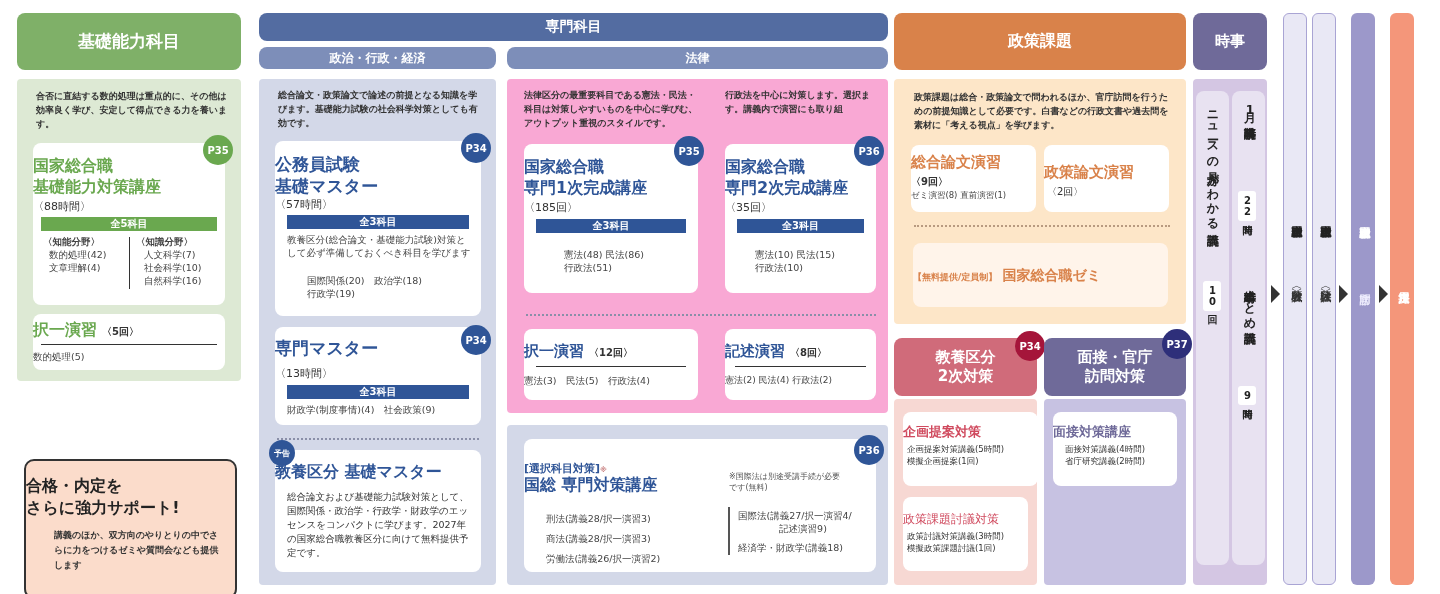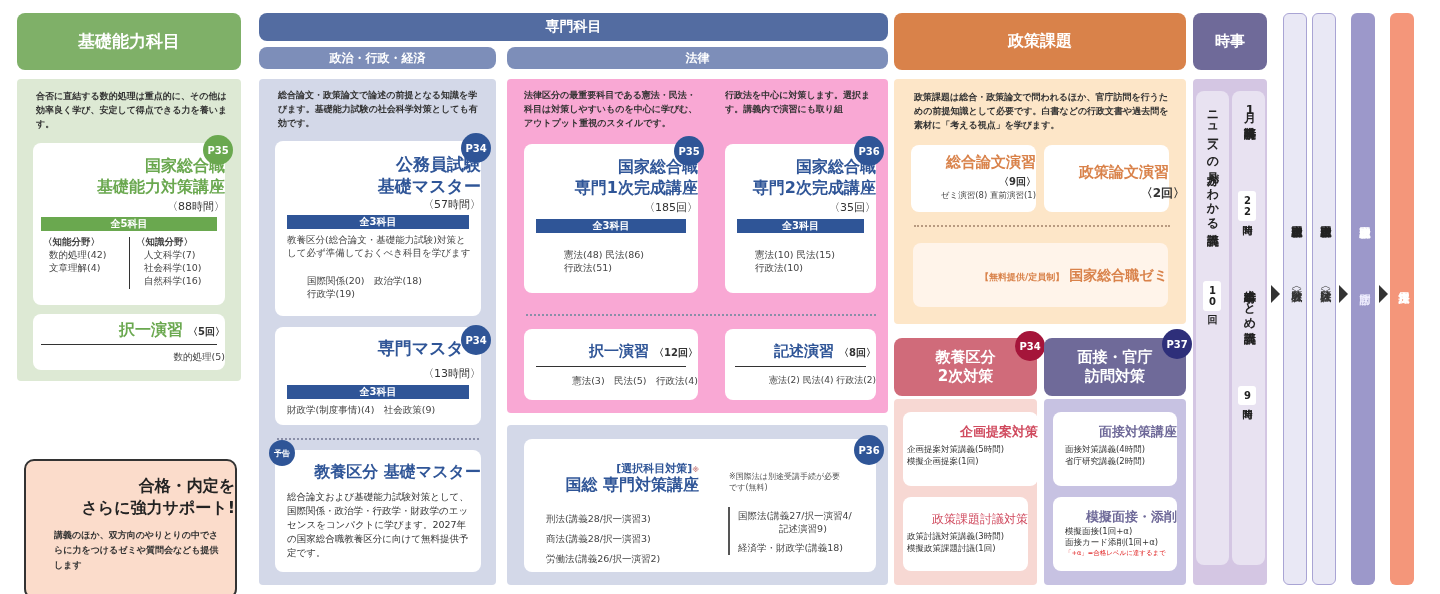--- a/index.html
+++ b/index.html
@@ -11,7 +11,7 @@
 .card{position:absolute;background:#fff;border-radius:8px}
 .badge{position:absolute;width:30px;height:30px;border-radius:50%;color:#fff;font-size:10px;font-weight:bold;display:flex;align-items:center;justify-content:center}
 .desc{font-size:9px;line-height:14px;font-weight:bold;color:#333}
-.t-center{text-align:right}
+.t-center{text-align:left}
 .bar{color:#fff;font-size:10px;font-weight:bold;text-align:center;height:14px;line-height:14px}
 .small{font-size:9.5px;line-height:13px;color:#444}
 .vt{writing-mode:vertical-rl;text-orientation:upright;font-weight:bold}

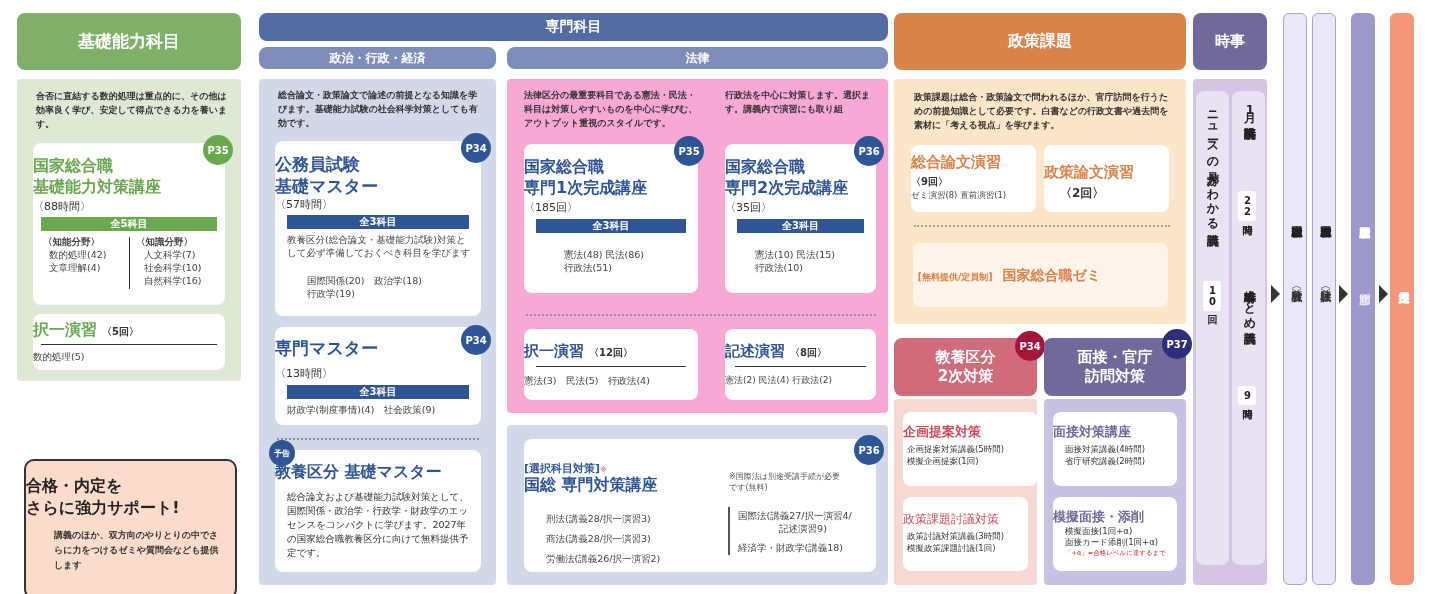--- a/index.html
+++ b/index.html
@@ -178,7 +178,7 @@
   </div>
   <div class="card" style="left:150px;top:66px;width:125px;height:67px">
     <div class="abs t-center" style="left:0;top:18px;width:100%;color:#d9824a;font-weight:bold;font-size:15px">政策論文演習</div>
-    <div class="abs t-center" style="left:16px;top:40px;width:100%;font-size:12px;font-weight:bold">〈2回〉</div>
+    <div class="abs t-center" style="left:3px;top:40px;width:100%;font-size:10px;font-weight:normal">〈2回〉</div>
   </div>
   <div class="dots" style="left:20px;top:146px;width:256px;border-color:#b89a80"></div>
   <div class="card" style="left:19px;top:164px;width:255px;height:64px;background:#fff4ea">

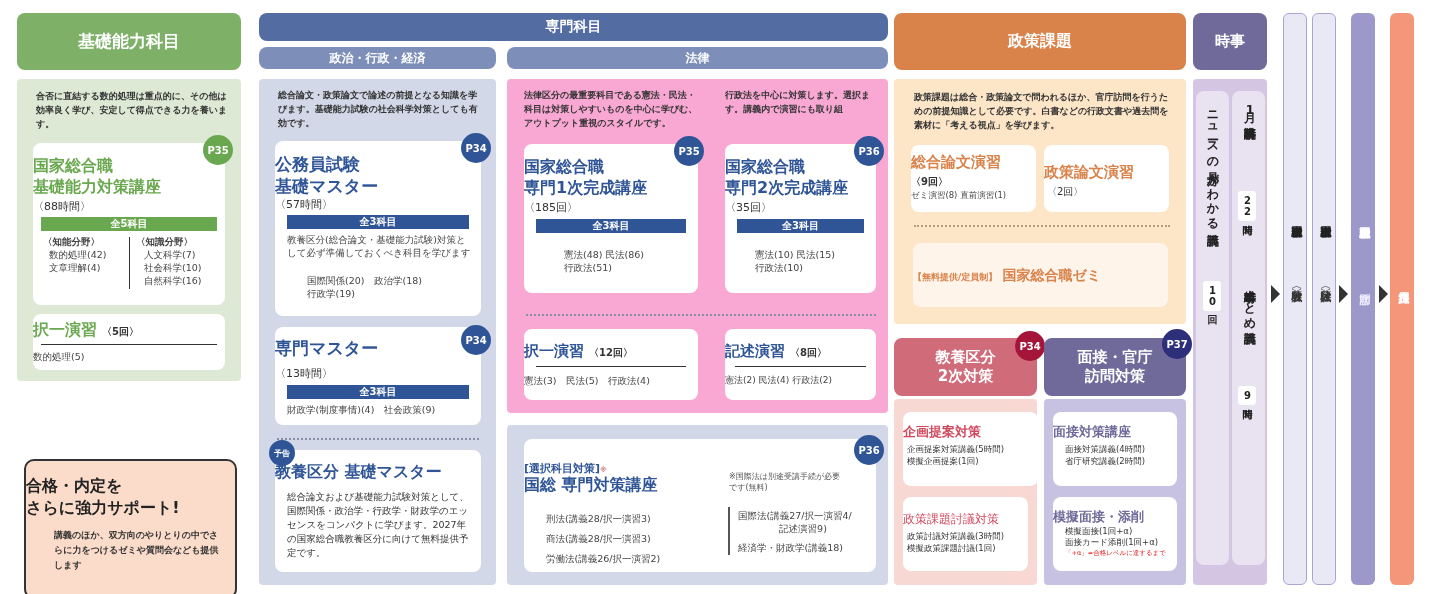--- a/index.html
+++ b/index.html
@@ -224,14 +224,6 @@
       <div>省庁研究講義(2時間)</div>
     </div>
   </div>
-  <div class="card" style="left:9px;top:98px;width:124px;height:74px">
-    <div class="abs t-center" style="left:0;top:11px;width:100%;color:#6f6a99;font-weight:bold;font-size:13px">模擬面接・添削</div>
-    <div class="abs" style="left:12px;top:29px;width:112px;font-size:8.5px;line-height:11px;color:#333">
-      <div>模擬面接(1回+α)</div>
-      <div>面接カード添削(1回+α)</div>
-      <div style="color:#e02020;font-size:6.5px">「+α」=合格レベルに達するまで</div>
-    </div>
-  </div>
 </div>
 
 <div class="hdr" style="left:1193px;top:13px;width:74px;height:57px;background:#6f6a99;font-size:15px">時事</div>

